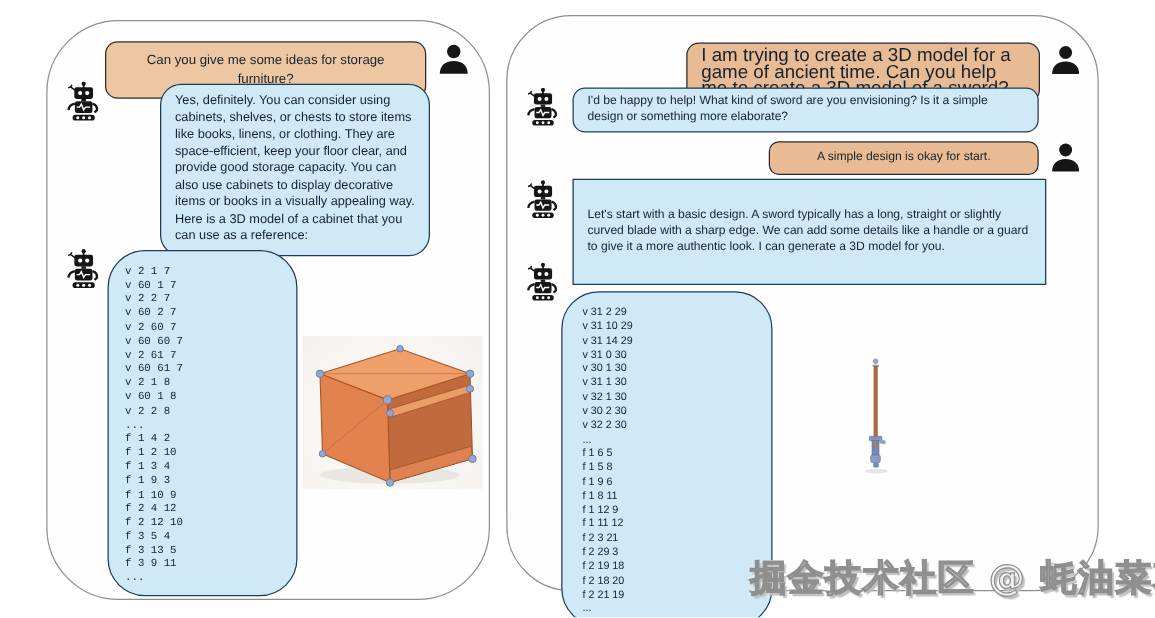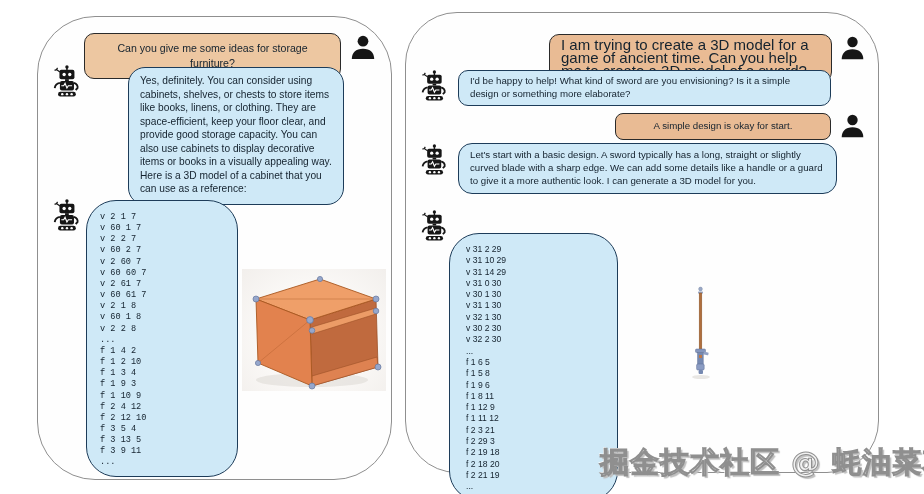--- a/index.html
+++ b/index.html
@@ -32,7 +32,7 @@
   #r-u2{left:209px;top:100px;width:216px;padding:6px 10px;font-size:9.7px;line-height:12.5px;text-align:center;border-radius:8px;}
   #r-ui2{left:433px;top:100px;width:27px;height:27px;}
   #r-r2{left:13px;top:131px;width:29px;height:31px;}
-  #r-b2{left:52px;top:130px;width:379px;padding:5px 11px;font-size:9.7px;line-height:12.9px;border-radius:14px;}
+  #r-b2{left:52px;top:130px;width:379px;padding:22px 11px;font-size:9.7px;line-height:12.9px;border-radius:0;}
   #r-r3{left:13px;top:197px;width:29px;height:31px;}
   #r-code{left:43px;top:193px;width:169px;height:268px;padding:10px 8px 10px 16px;line-height:11.3px;margin-top:27px;}
   #r-fig{position:absolute;left:263px;top:270px;width:62px;height:102px;}

